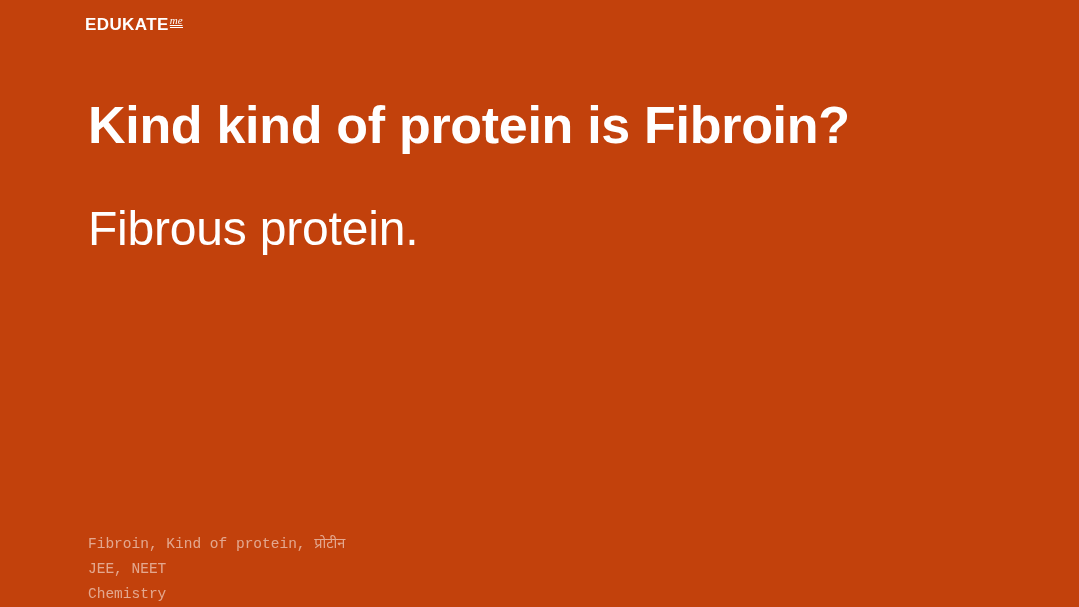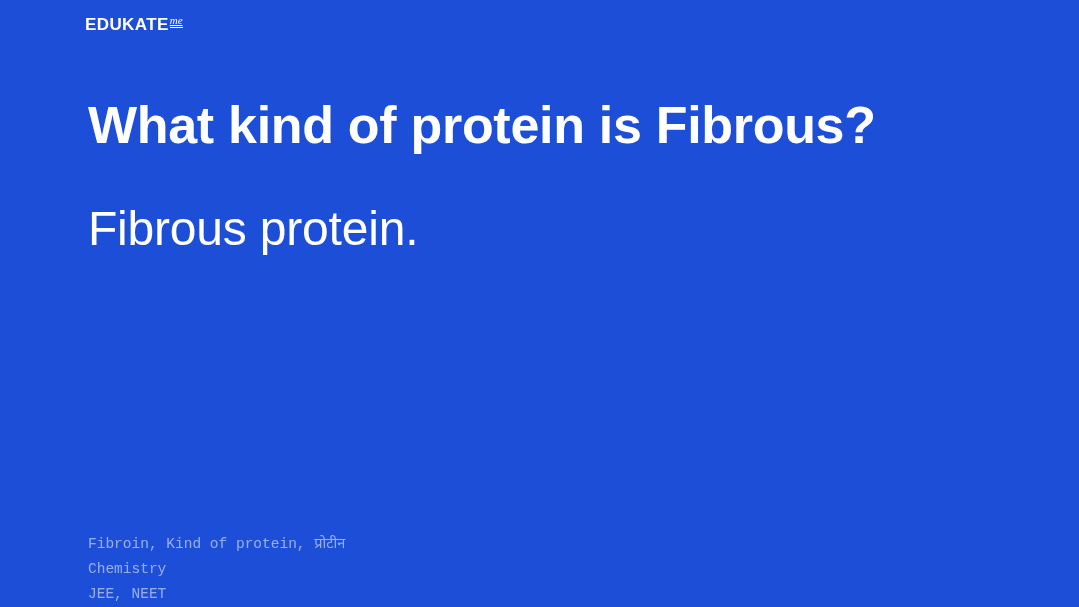--- a/index.html
+++ b/index.html
@@ -17,7 +17,7 @@
     position: relative;
     width: 1079px;
     height: 607px;
-    background: #1d4ed8;
+    background: #c2410c;
     overflow: hidden;
     box-sizing: border-box;
   }

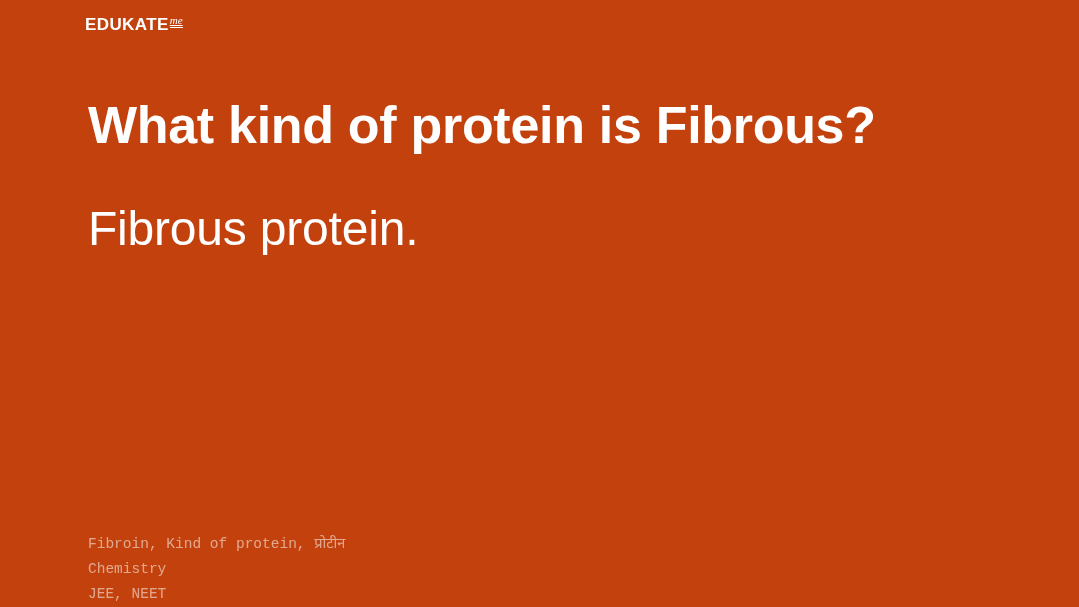--- a/index.html
+++ b/index.html
@@ -127,7 +127,7 @@
   </div>
 
   <div class="content">
-    <h1 class="question">What kind of protein is Fibrous?</h1>
+    <h1 class="question">Kind kind of protein is Fibroin?</h1>
     <p class="answer">Fibrous protein.</p>
   </div>
 

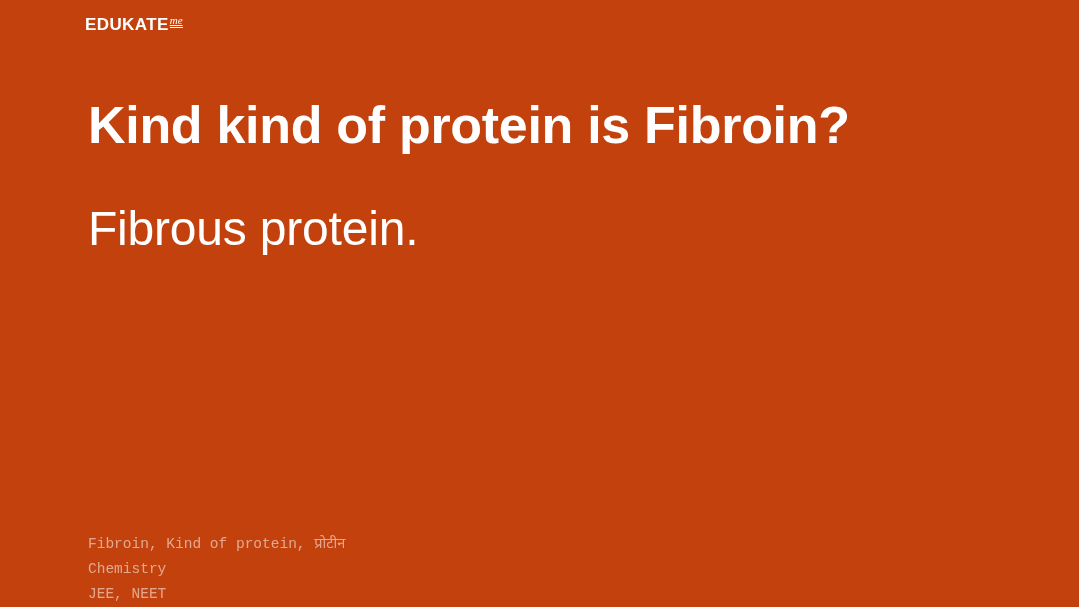--- a/index.html
+++ b/index.html
@@ -133,8 +133,8 @@
 
   <div class="footer">
     <p class="footer-line tags">Fibroin, Kind of protein, प्रोटीन</p>
+    <p class="footer-line exams">JEE, NEET</p>
     <p class="footer-line subject">Chemistry</p>
-    <p class="footer-line exams">JEE, NEET</p>
   </div>
 
 </div>

